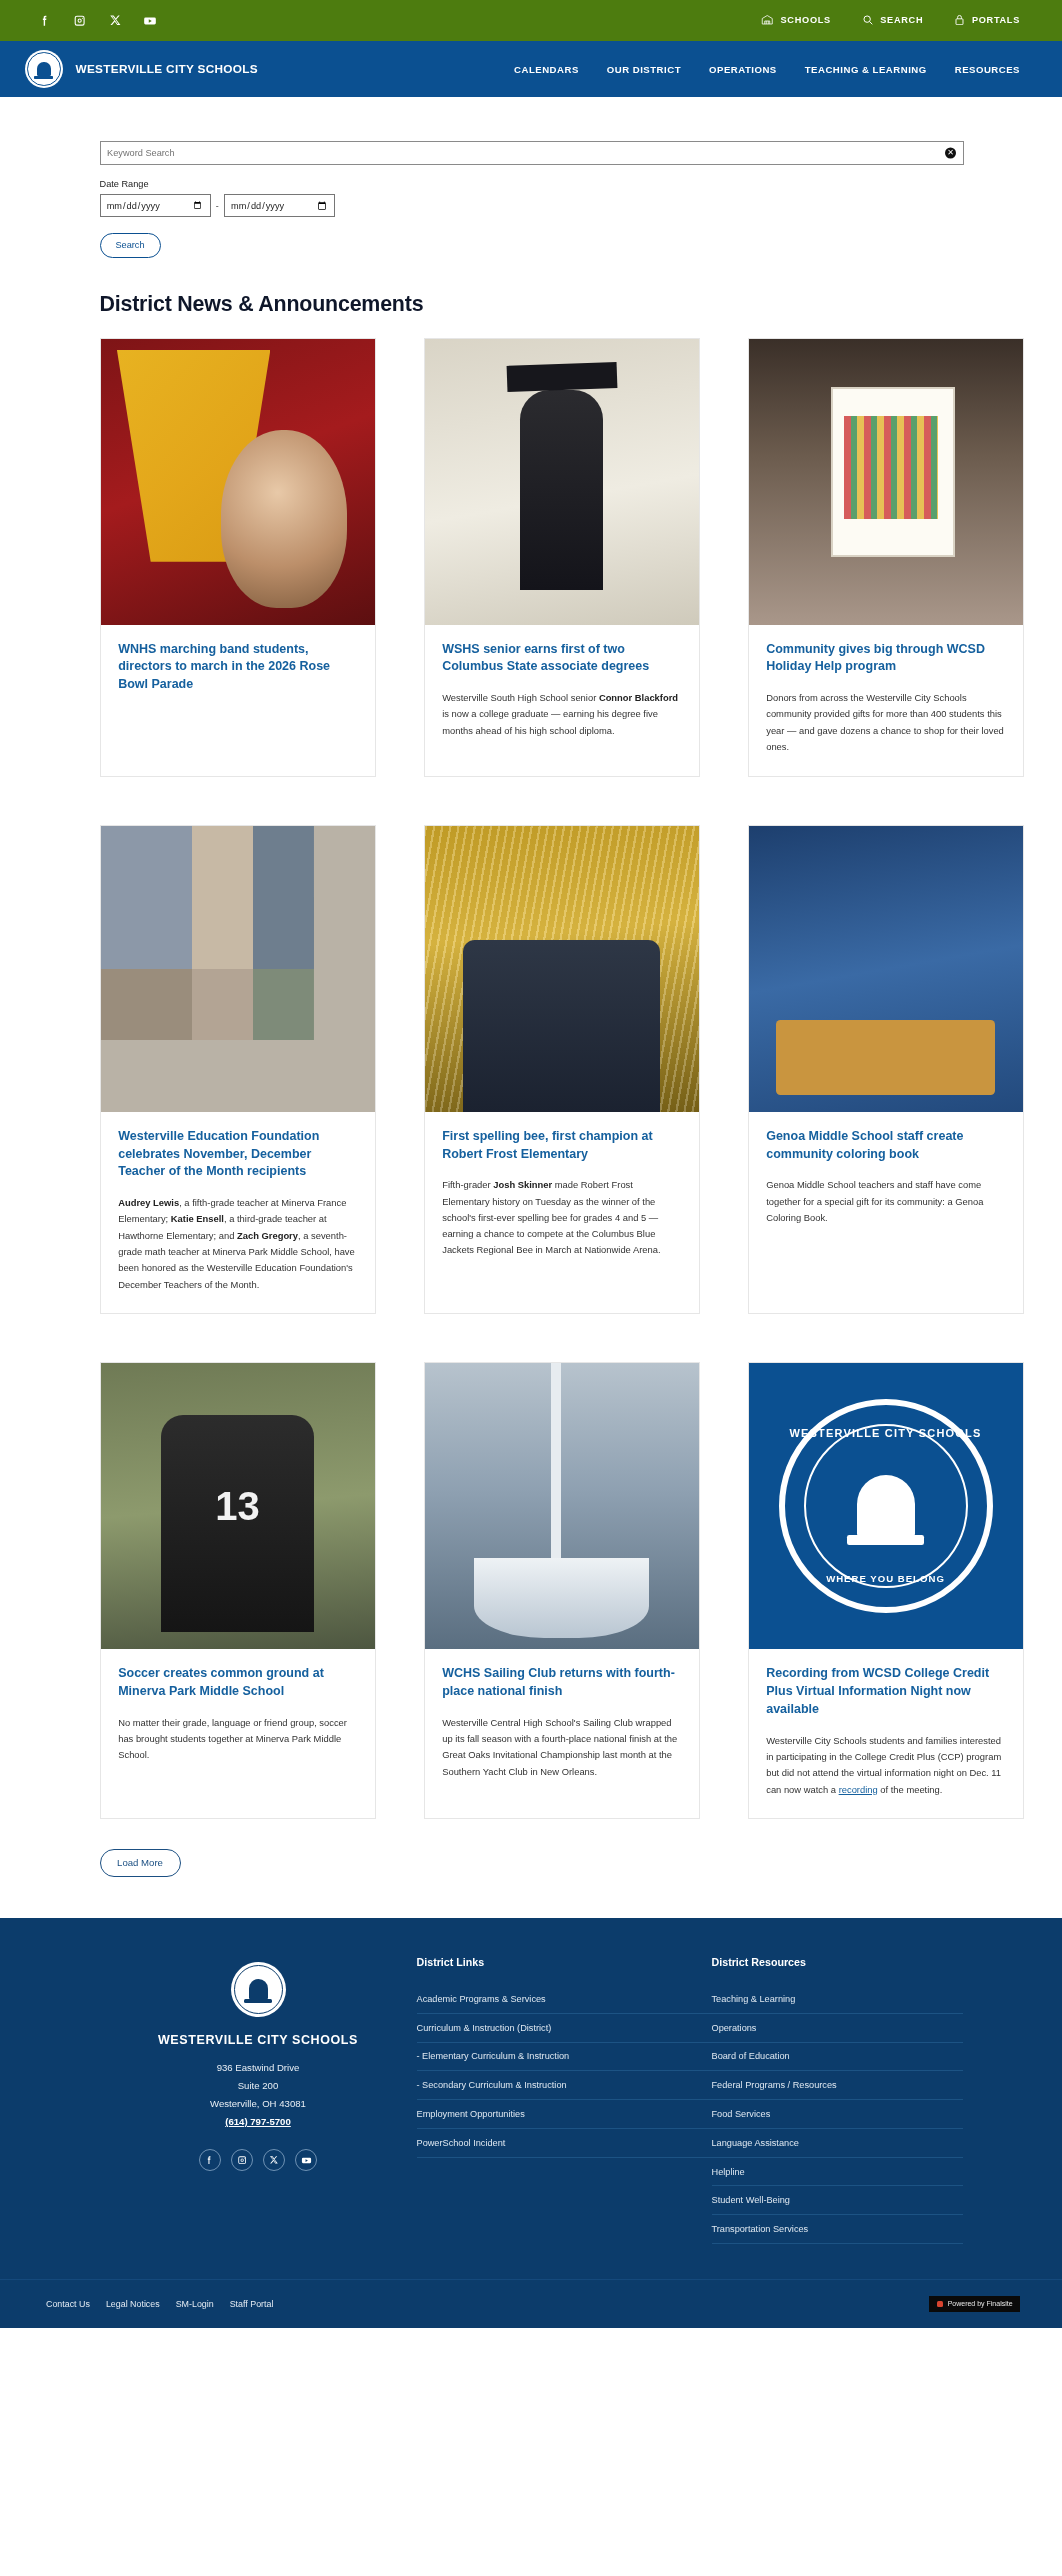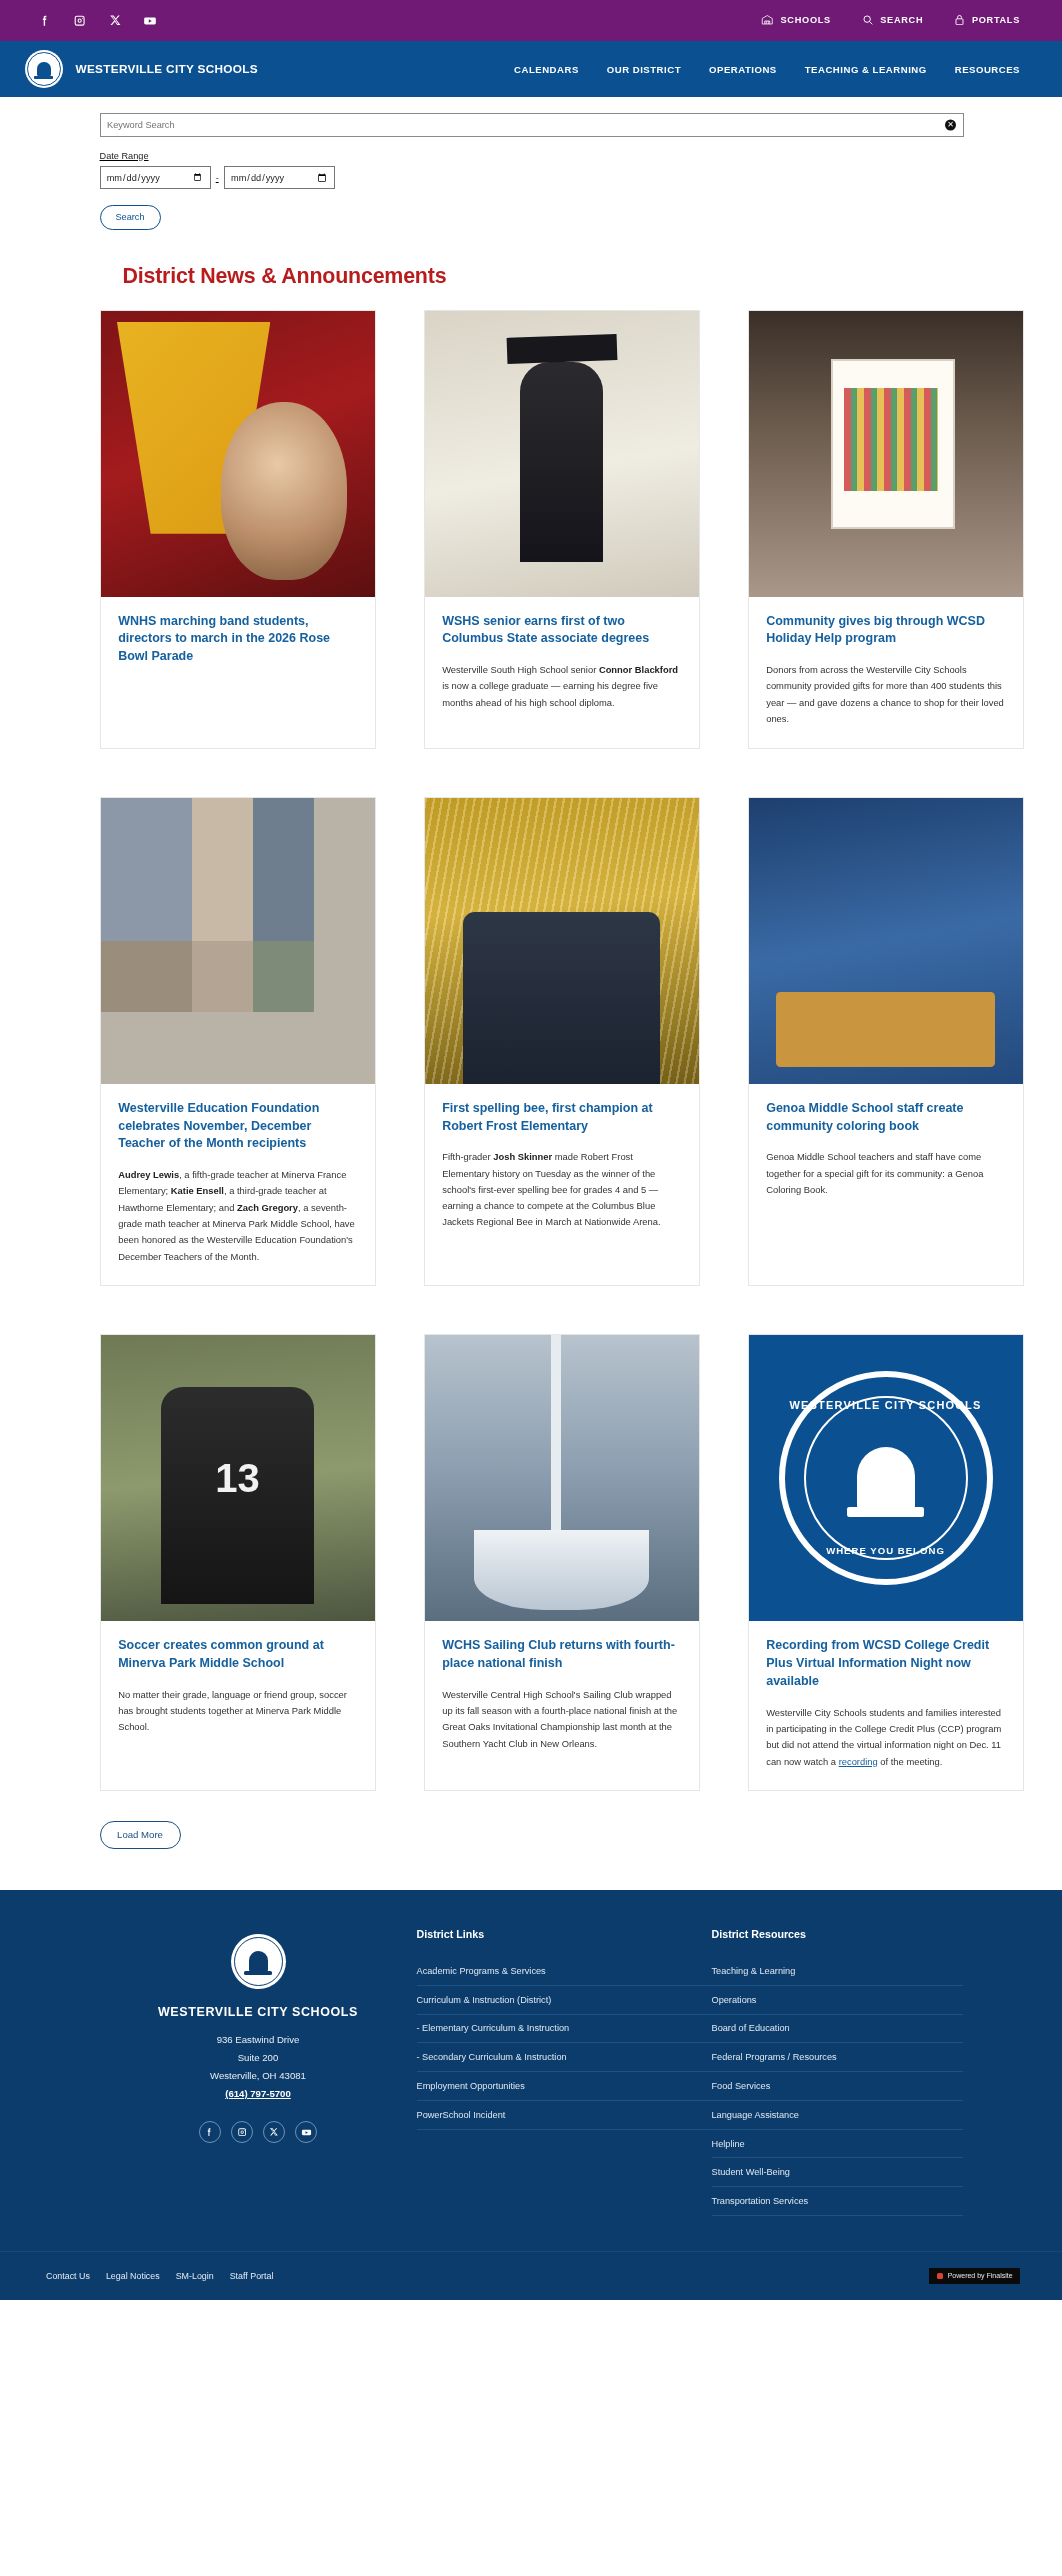--- a/index.html
+++ b/index.html
@@ -12,7 +12,7 @@
 
   
   .utility-bar {
-    background: #701a75;
+    background: #4d7c0f;
     height: 41px;
     display: flex;
     align-items: center;

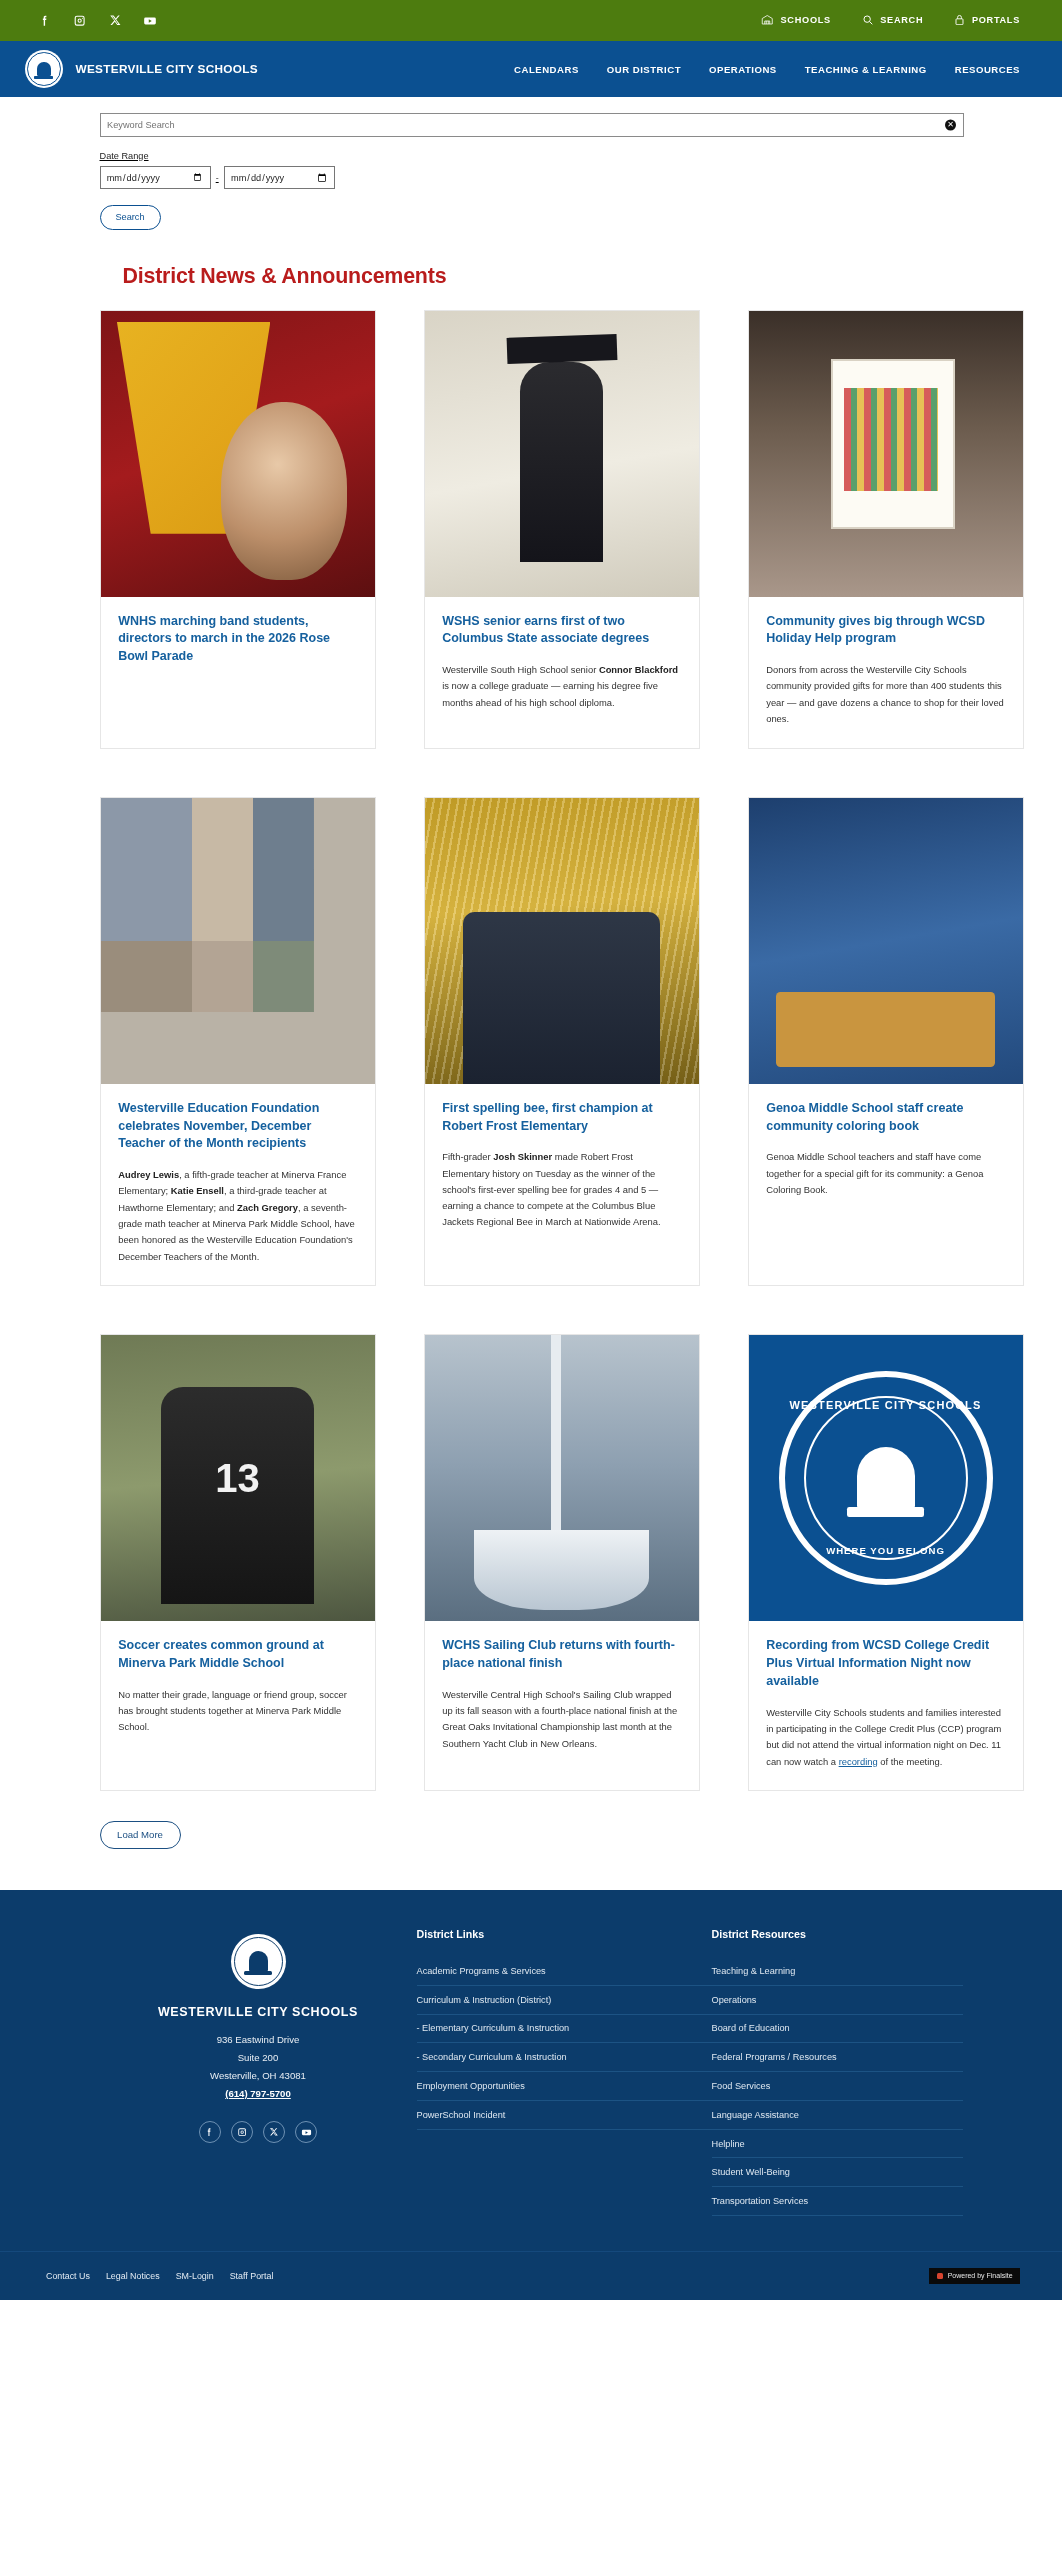--- a/index.html
+++ b/index.html
@@ -119,7 +119,7 @@
   
   .page-wrap { padding: 0 0 0 0; }
   .container { width: 864px; margin: 0 auto; }
-  .search-panel { padding-top: 16px; text-decoration: underline; }
+  .search-panel { padding-top: 44px; }
   .keyword-row { position: relative; }
   .keyword-input {
     width: 864px;

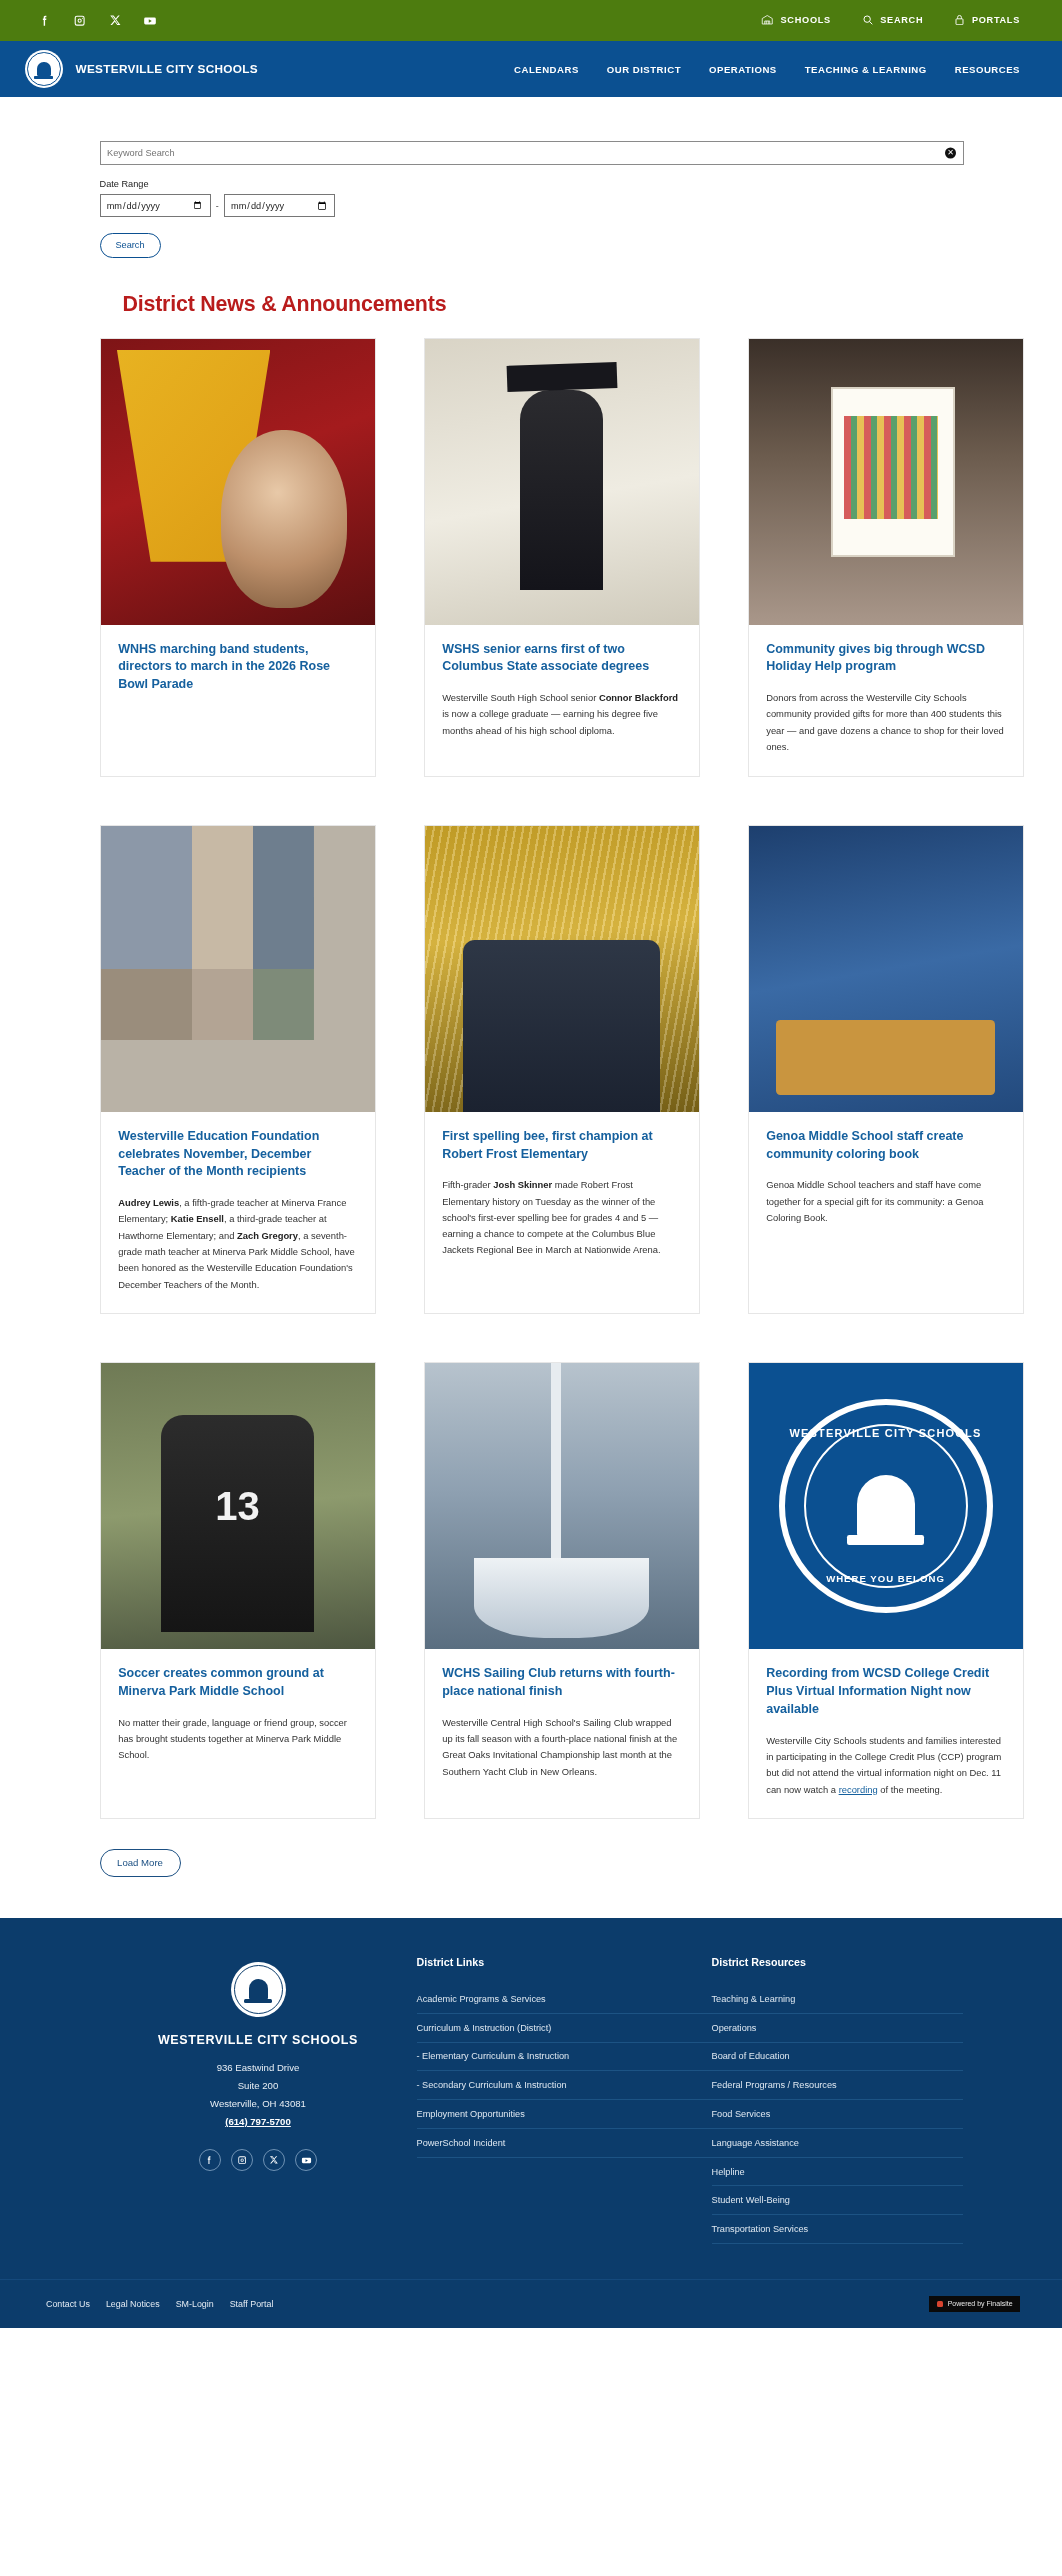--- a/index.html
+++ b/index.html
@@ -186,9 +186,8 @@
     margin-top: 34px;
     font-size: 21.4px;
     font-weight: bold;
-    color: #b91c1c;
+    color: #0f172a;
     letter-spacing: -0.2px;
-    margin-left: 23px;
   }
 
   

